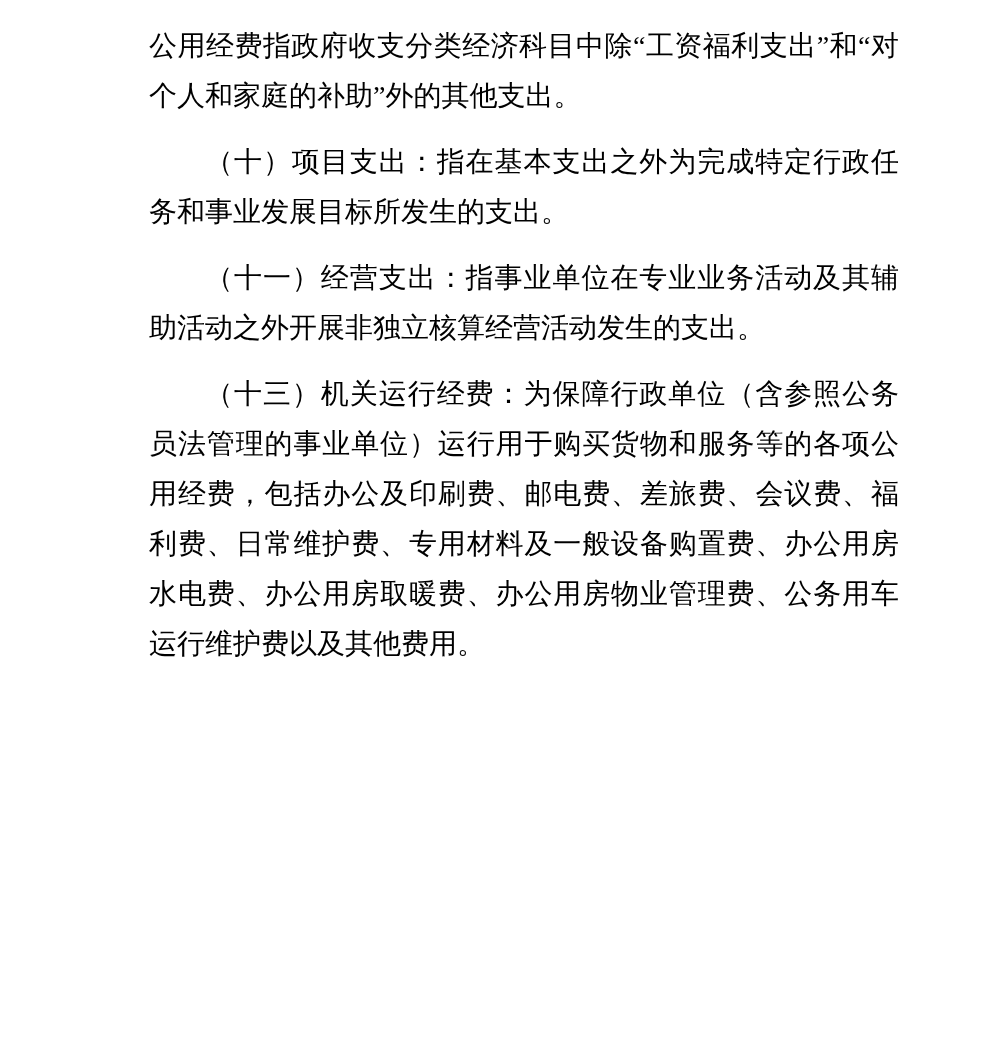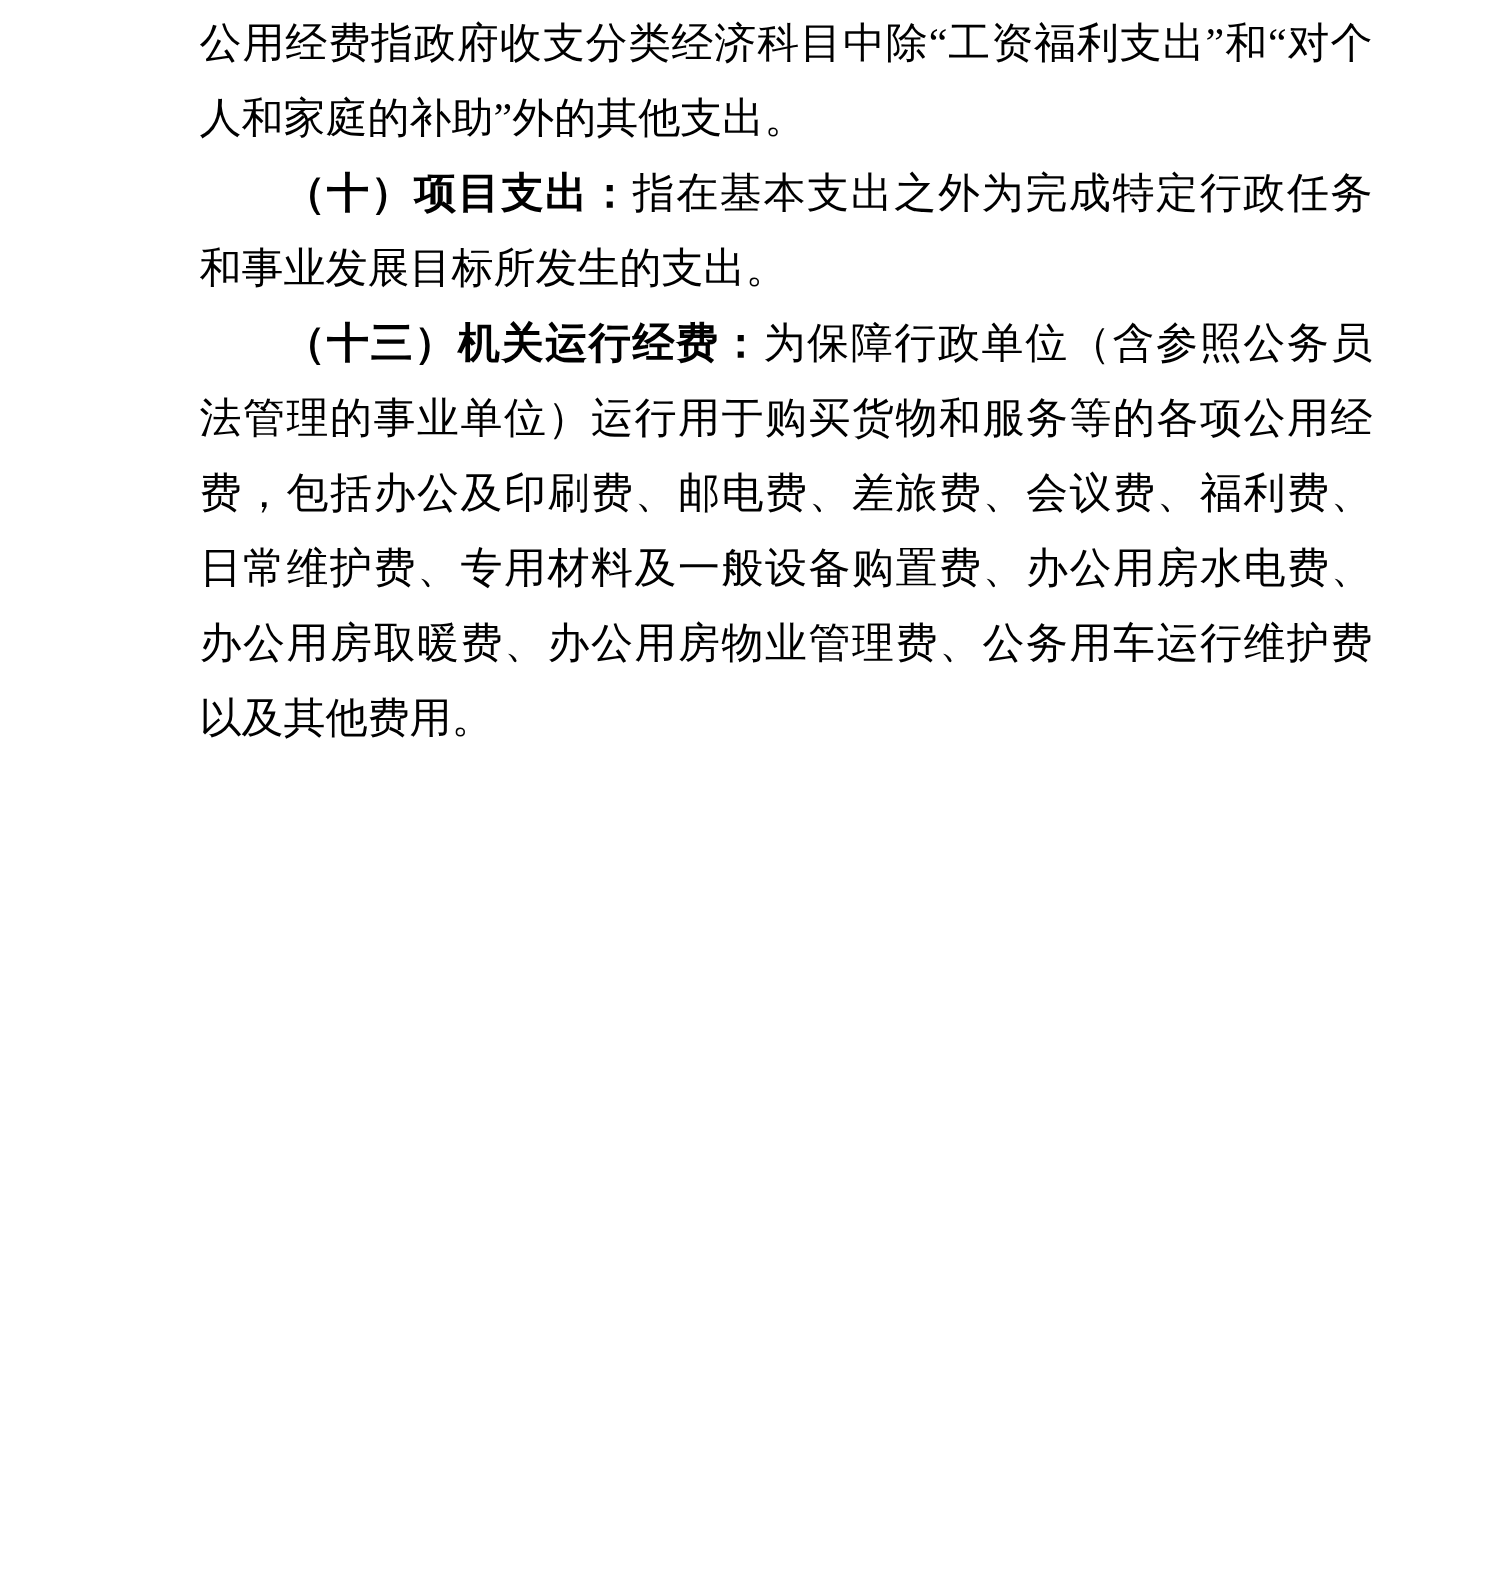--- a/index.html
+++ b/index.html
@@ -27,7 +27,7 @@
     text-justify: inter-ideograph;
   }
   .para {
-    margin: 0;
+    margin: 16px;
     padding: 0;
   }
   .para.indent {

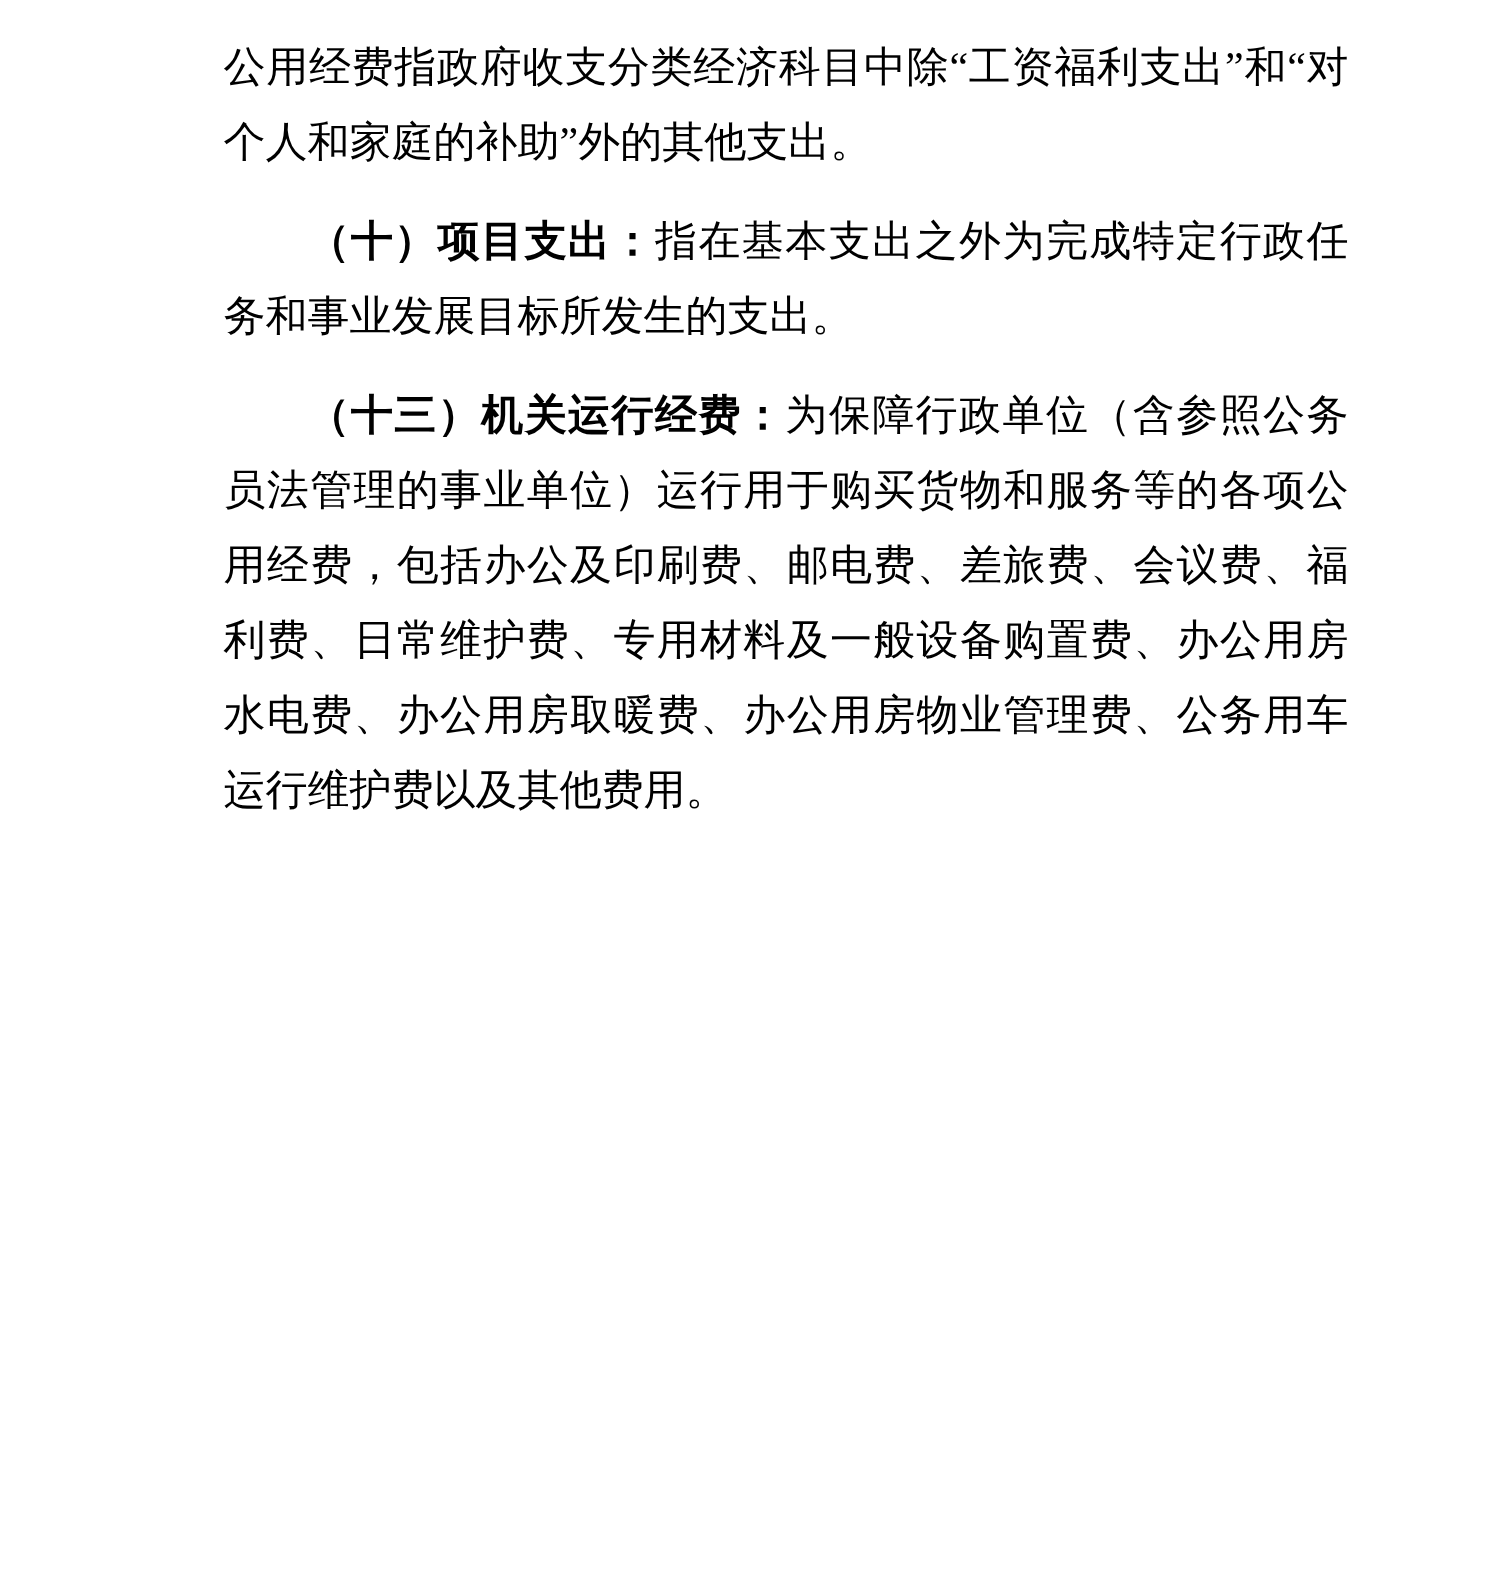--- a/index.html
+++ b/index.html
@@ -34,7 +34,7 @@
     text-indent: 2em;
   }
   .label {
-    font-weight: 700;
+    font-weight: 400;
   }
 </style>
 </head>

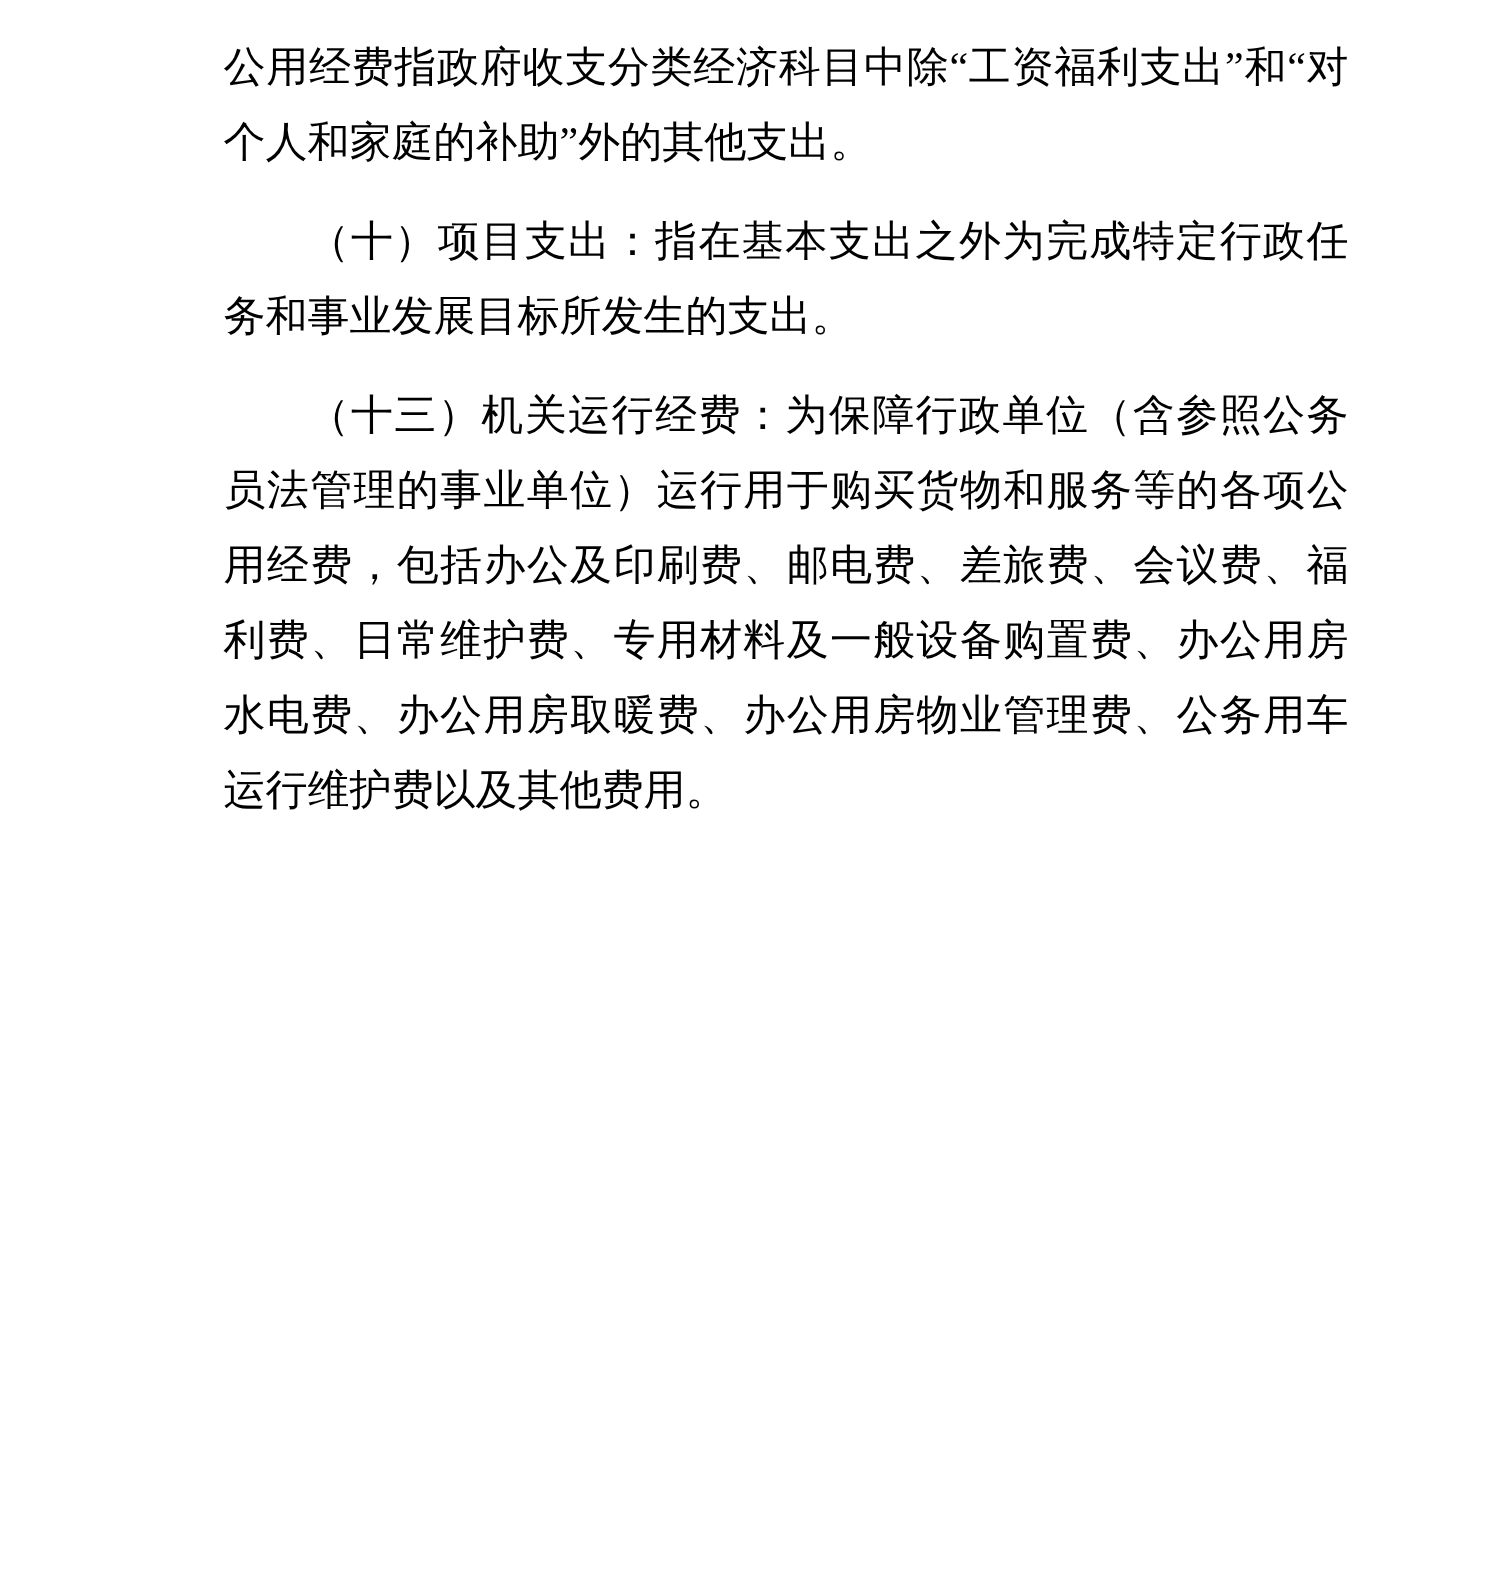--- a/index.html
+++ b/index.html
@@ -47,6 +47,7 @@
 
     <p class="para indent"><span class="label">（十）项目支出：</span><span>指在基本支出之外为完成特定行政任务和事业发展目标所发生的支出。</span></p>
 
+    <p class="para indent"><span class="label">（十一）经营支出：</span><span>指事业单位在专业业务活动及其辅助活动之外开展非独立核算经营活动发生的支出。</span></p>
 
 
     <p class="para indent"><span class="label">（十三）机关运行经费：</span><span>为保障行政单位（含参照公务员法管理的事业单位）运行用于购买货物和服务等的各项公用经费，包括办公及印刷费、邮电费、差旅费、会议费、福利费、日常维护费、专用材料及一般设备购置费、办公用房水电费、办公用房取暖费、办公用房物业管理费、公务用车运行维护费以及其他费用。</span></p>

